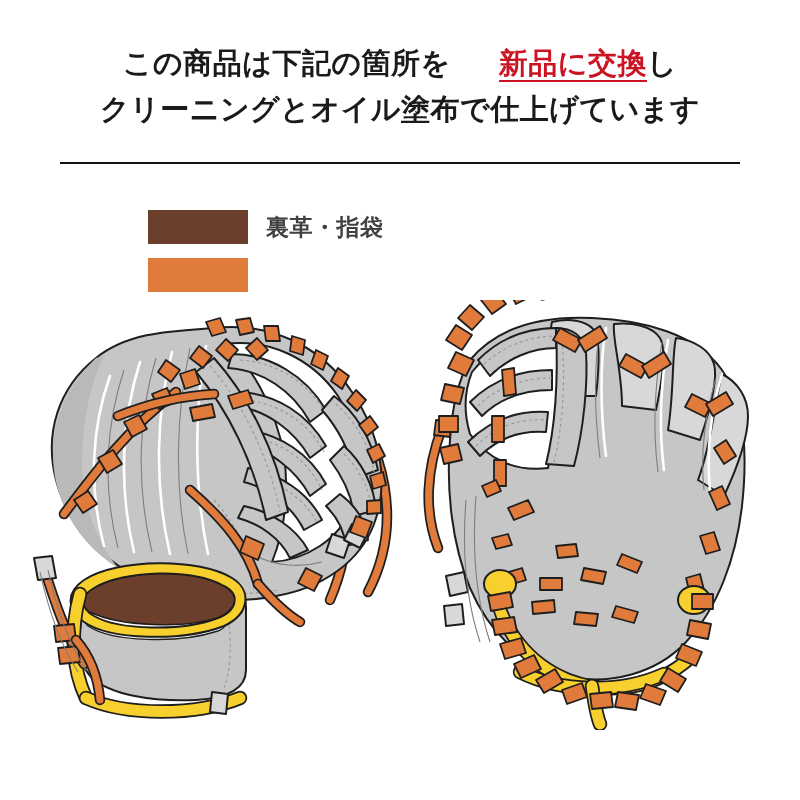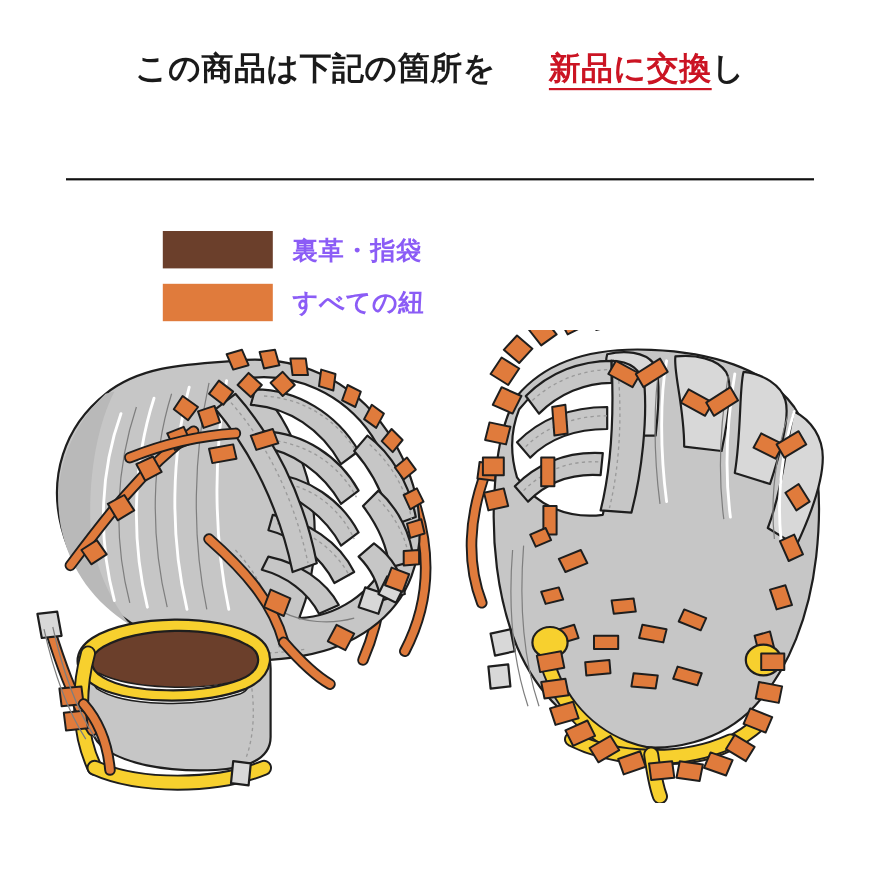--- a/index.html
+++ b/index.html
@@ -102,6 +102,7 @@
 
   <div class="heading">
     <span class="line"><span>この商品は下記の箇所を</span><span class="hl" style="color: rgb(203, 20, 35); border-bottom-color: rgb(203, 20, 35); margin-left: 48px;">新品に交換</span><span>し</span></span>
+    <span class="line">クリーニングとオイル塗布で仕上げています</span>
   </div>
 
   <div class="divider"></div>

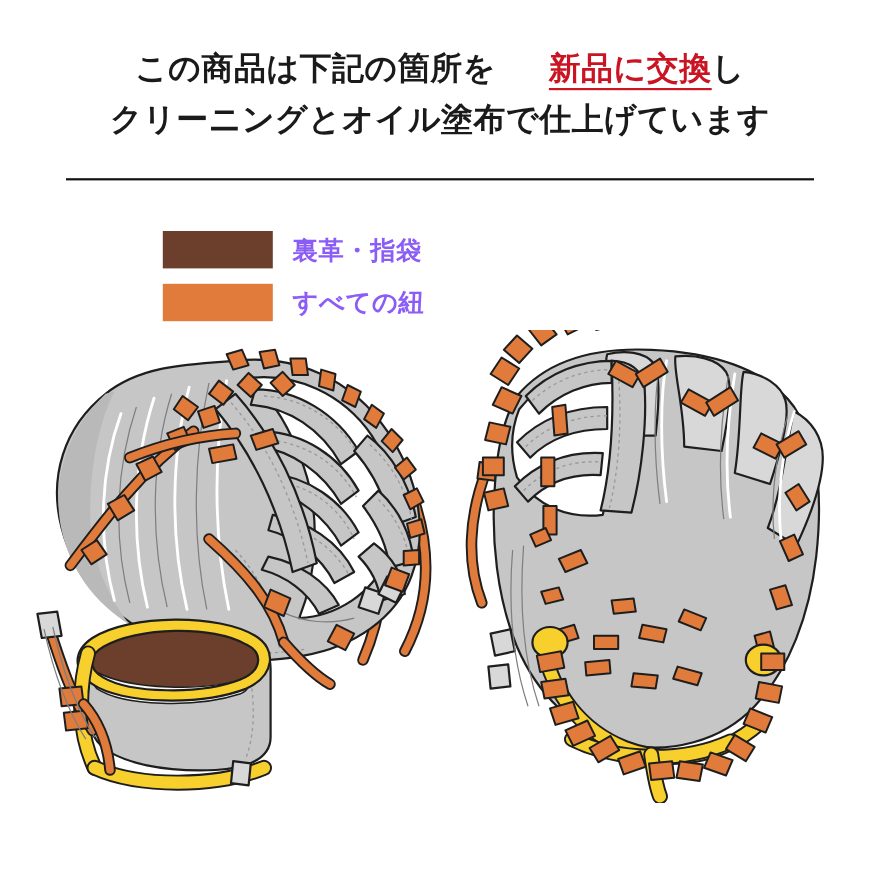--- a/index.html
+++ b/index.html
@@ -80,7 +80,7 @@
     margin-left: 18px;
     font-size: 23px;
     font-weight: 700;
-    color: #8b5cf6;
+    color: #404040;
     white-space: nowrap;
     letter-spacing: 0.5px;
   }

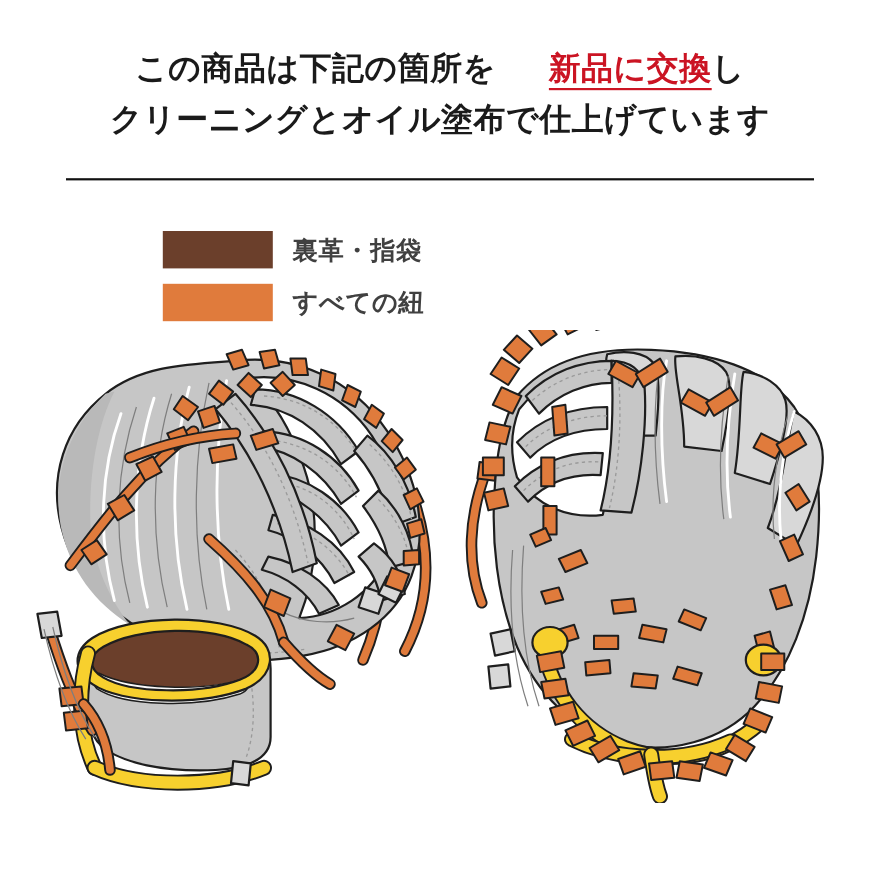--- a/index.html
+++ b/index.html
@@ -117,7 +117,6 @@
     <div class="legend-row">
       <div class="legend-item first">
         <div class="swatch" style="background:#E07B3C"></div>
-        <div class="legend-label">すべての紐</div>
       </div>
     </div>
   </div>

